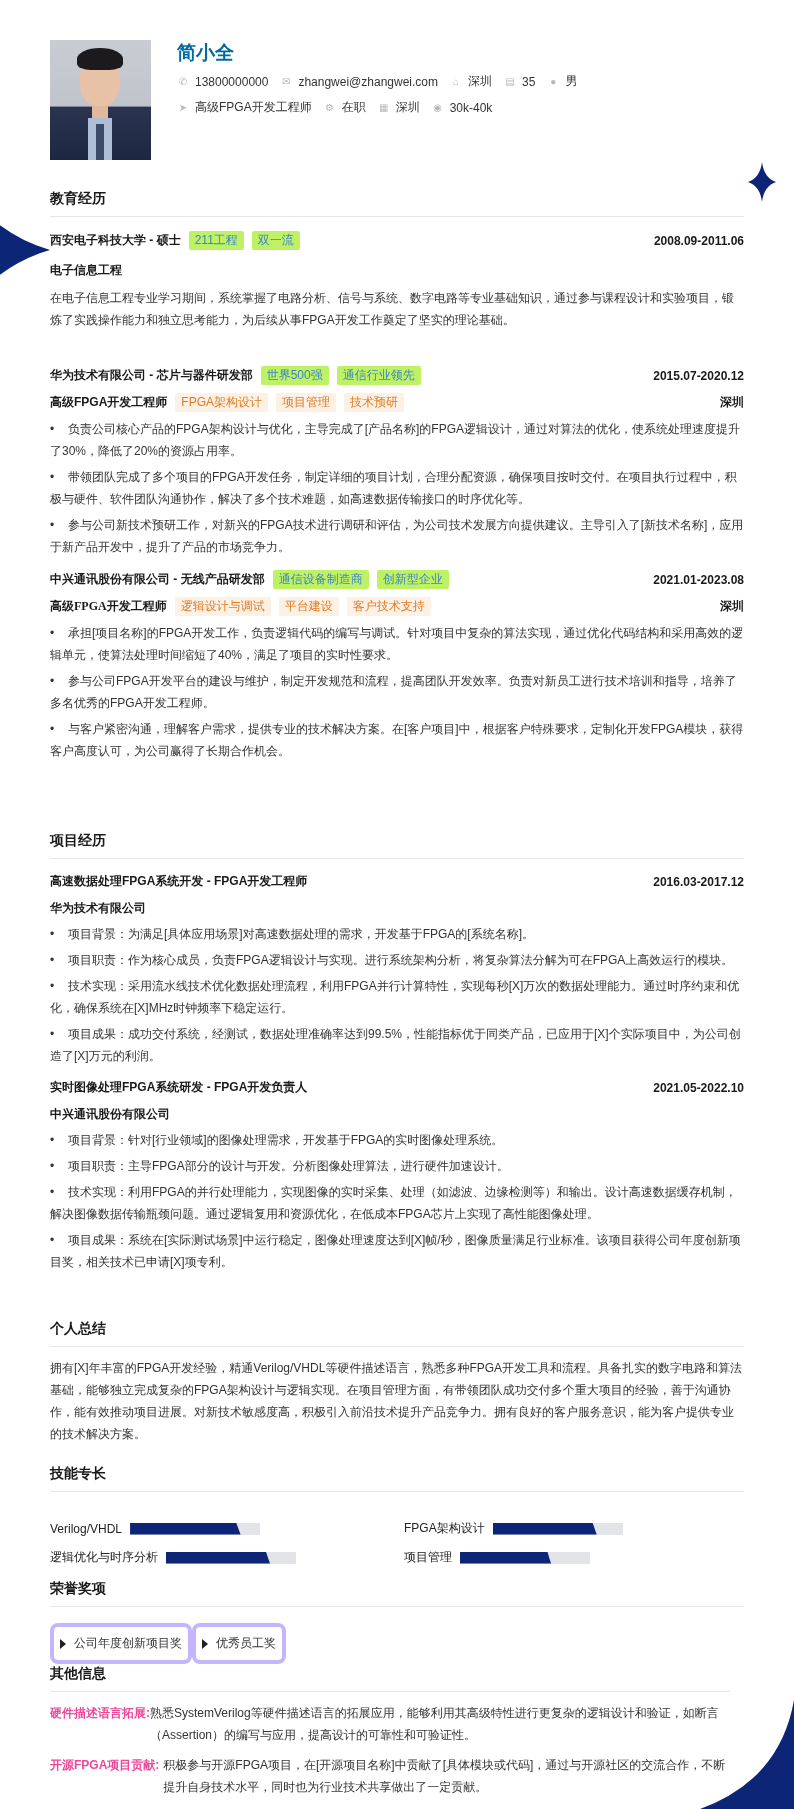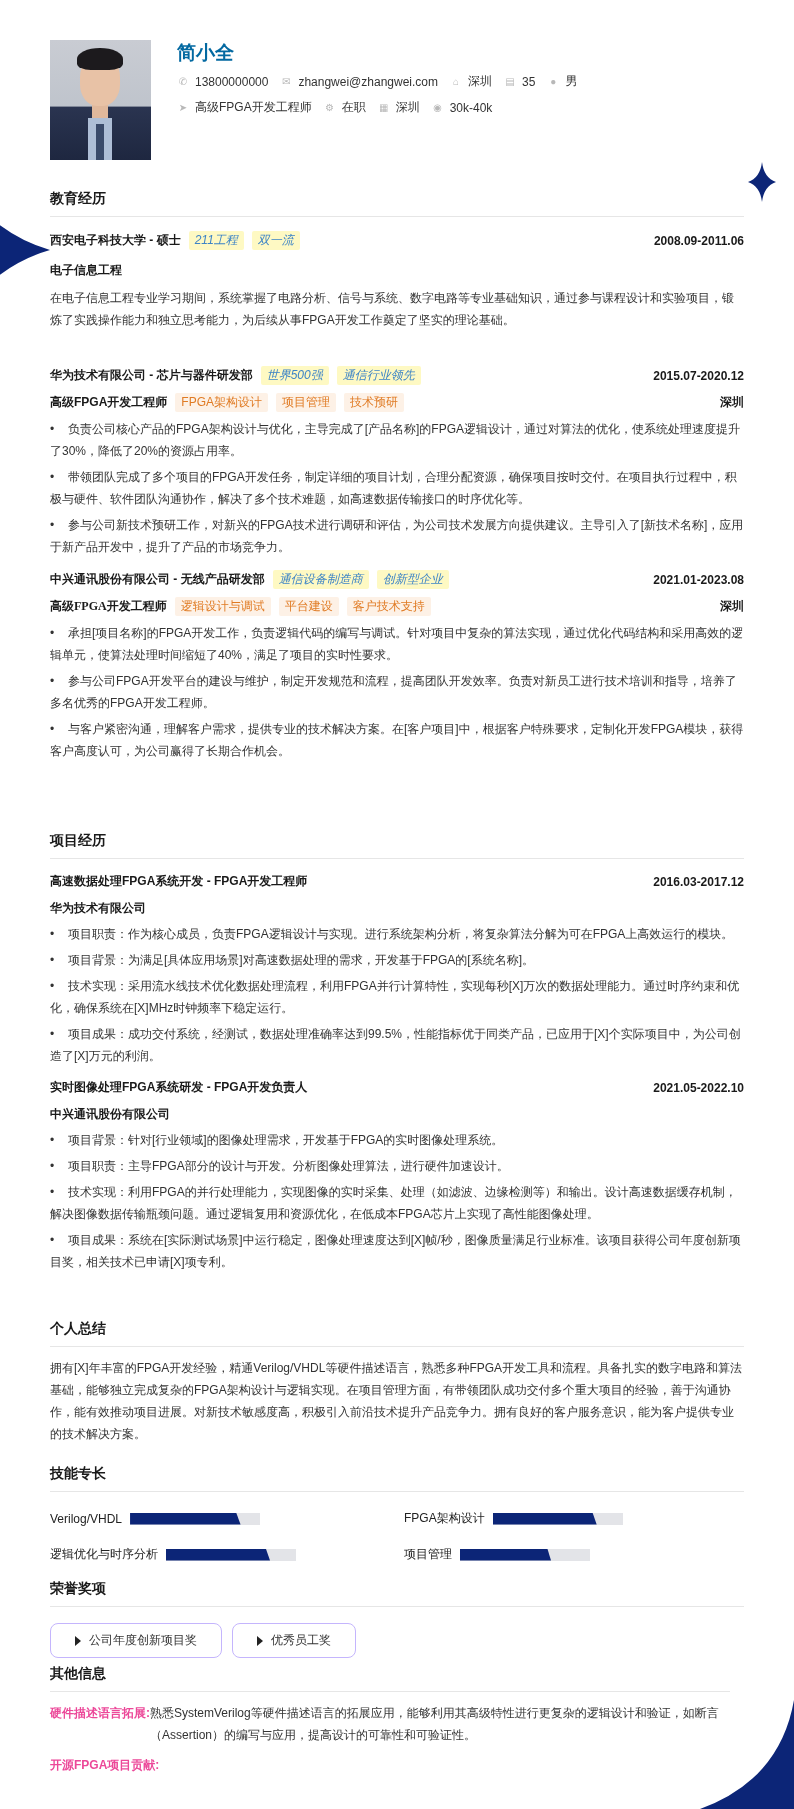--- a/index.html
+++ b/index.html
@@ -29,7 +29,7 @@
   .row { display: flex; justify-content: space-between; align-items: center; }
   .strong { font-weight: bold; font-size: 12px; color: #1a1a1a; }
   .tag { display: inline-block; font-size: 12px; padding: 1px 6px; margin-left: 8px; border-radius: 2px; font-weight: normal; }
-  .tag.blue { background: #fef9c3; color: #3d84c6; font-style: italic; }
+  .tag.blue { background: #bef264; color: #3d84c6; }
   .tag.orange { background: #fdf1e6; color: #e07b24; }
   .para { font-size: 12px; line-height: 22px; color: #333; }
   ul.bul { list-style: none; }

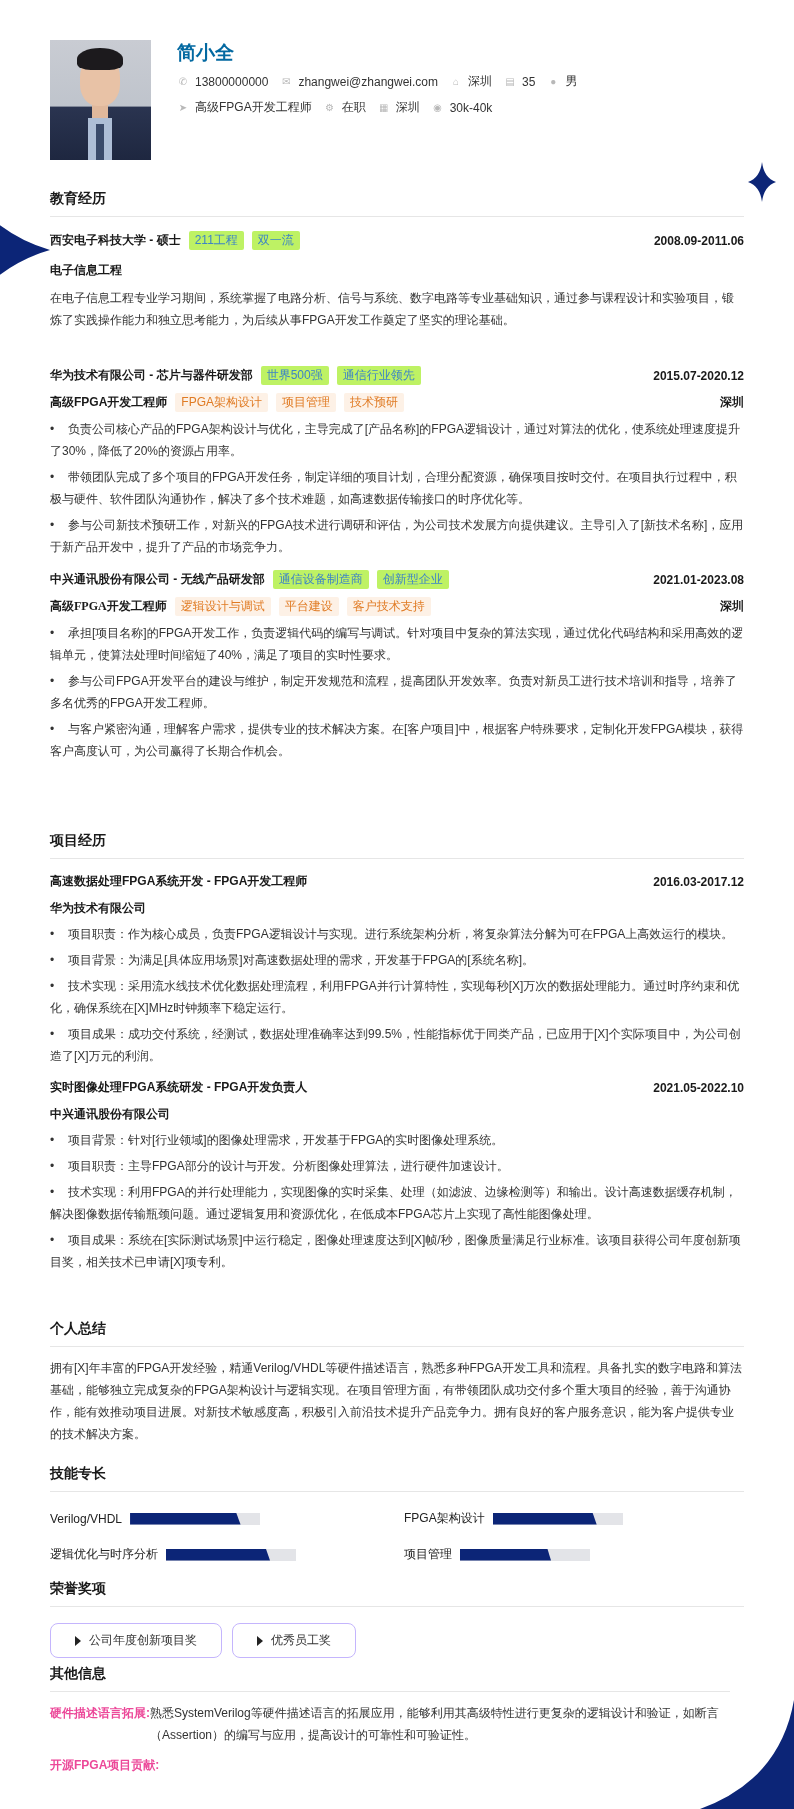--- a/index.html
+++ b/index.html
@@ -167,8 +167,8 @@
     </div>
     <div class="strong" style="margin-top:10px;">华为技术有限公司</div>
     <ul class="bul" style="margin-top:6px;">
+      <li><span class="dot">•</span><span>项目背景：为满足[具体应用场景]对高速数据处理的需求，开发基于FPGA的[系统名称]。</span></li>
       <li><span class="dot">•</span><span>项目职责：作为核心成员，负责FPGA逻辑设计与实现。进行系统架构分析，将复杂算法分解为可在FPGA上高效运行的模块。</span></li>
-      <li><span class="dot">•</span><span>项目背景：为满足[具体应用场景]对高速数据处理的需求，开发基于FPGA的[系统名称]。</span></li>
       <li><span class="dot">•</span><span>技术实现：采用流水线技术优化数据处理流程，利用FPGA并行计算特性，实现每秒[X]万次的数据处理能力。通过时序约束和优化，确保系统在[X]MHz时钟频率下稳定运行。</span></li>
       <li><span class="dot">•</span><span>项目成果：成功交付系统，经测试，数据处理准确率达到99.5%，性能指标优于同类产品，已应用于[X]个实际项目中，为公司创造了[X]万元的利润。</span></li>
     </ul>

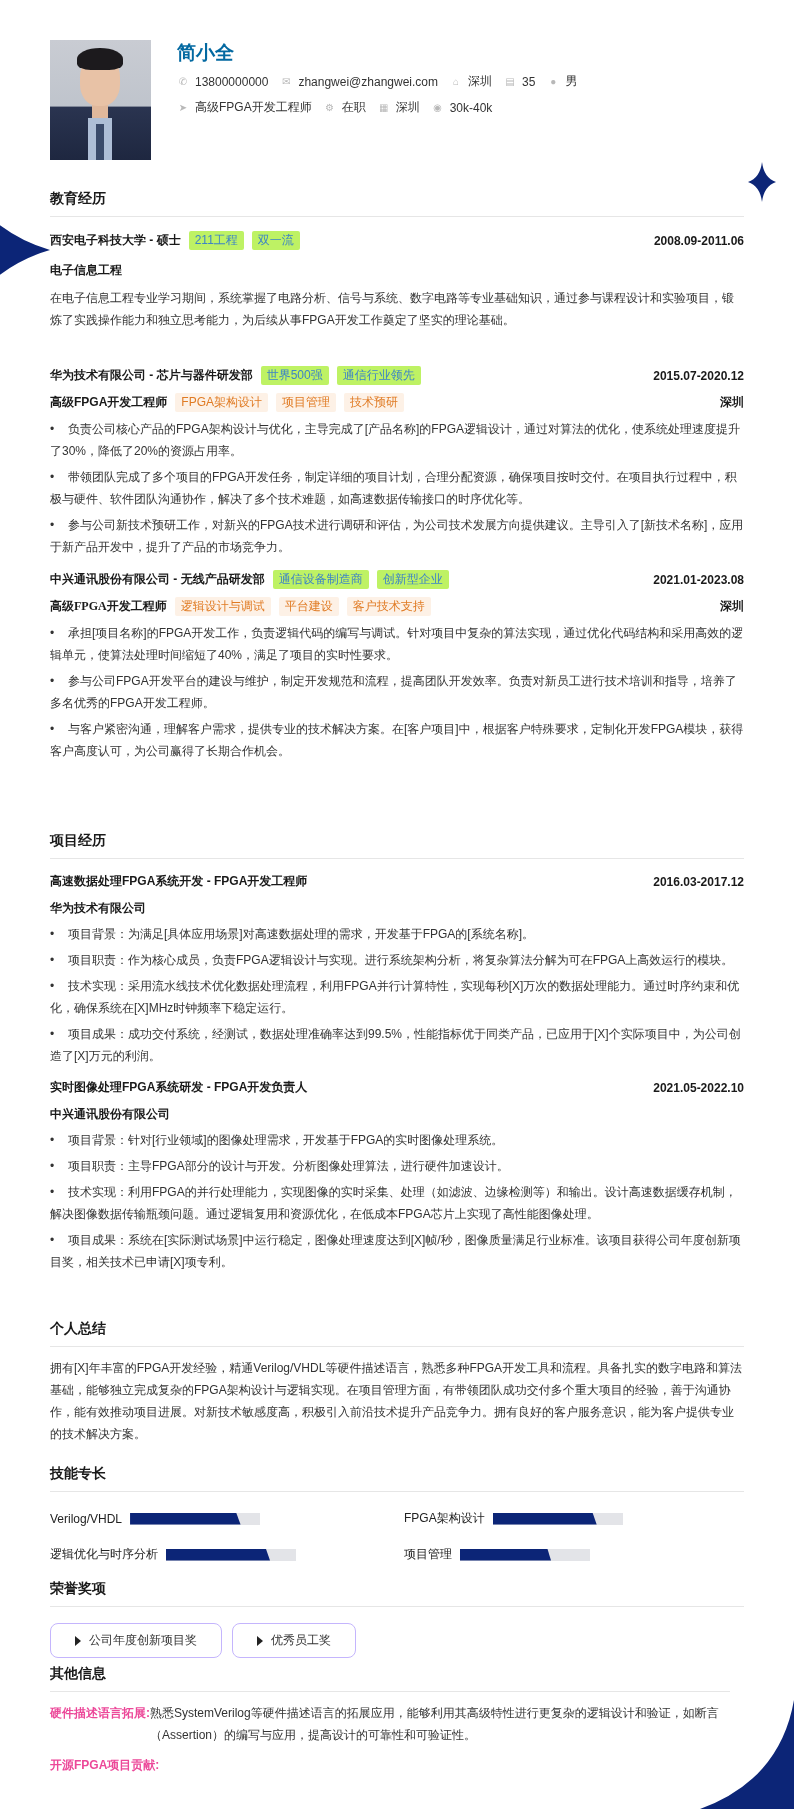--- a/index.html
+++ b/index.html
@@ -36,7 +36,7 @@
   ul.bul li { position: relative; padding-left: 0; font-size: 12px; line-height: 22px; color: #333; margin-bottom: 4px; text-indent: 0; }
   ul.bul li .dot { display: inline-block; width: 18px; }
 
-  .skills { display: grid; grid-template-columns: 354px 340px; row-gap: 19px; margin-top: 18px; }
+  .skills { display: grid; grid-template-columns: 354px 340px; row-gap: 12px; margin-top: 28px; }
   .skill { display: flex; align-items: center; font-size: 12px; color: #222; }
   .track { display: inline-block; height: 12px; background: #e3e4e8; margin-left: 8px; position: relative; width: 130px; }
   .fill { position: absolute; left: 0; top: 0; height: 12px; background: #0c2577; clip-path: polygon(0 0, 96% 0, 100% 100%, 0 100%); }

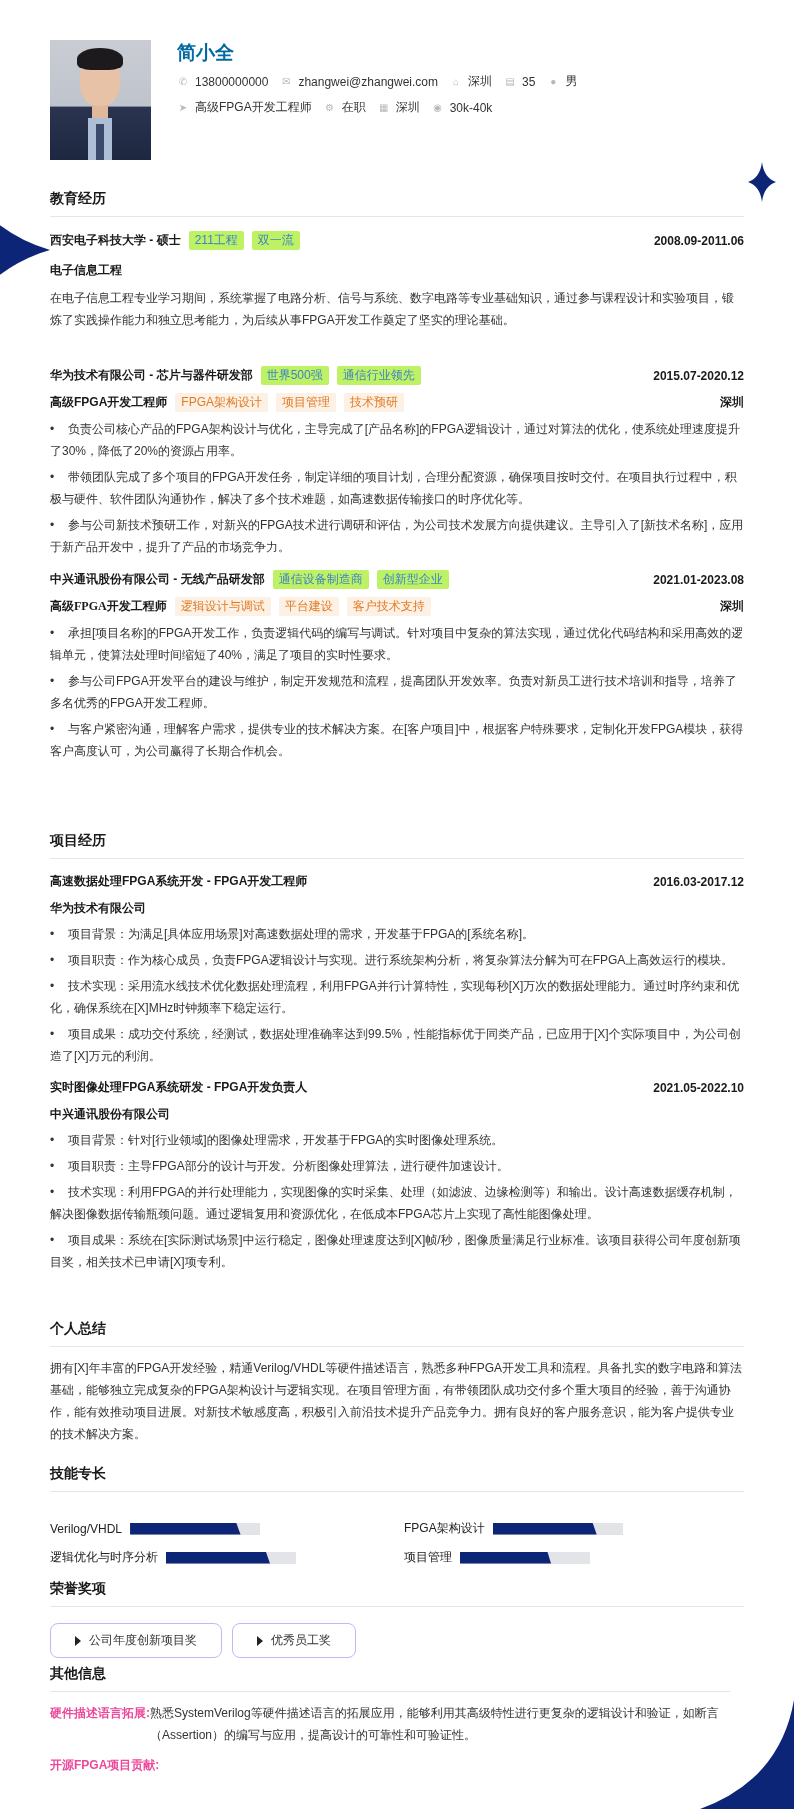--- a/index.html
+++ b/index.html
@@ -42,7 +42,7 @@
   .fill { position: absolute; left: 0; top: 0; height: 12px; background: #0c2577; clip-path: polygon(0 0, 96% 0, 100% 100%, 0 100%); }
 
   .awards { display: flex; margin-top: 16px; }
-  .award { border: 1px solid #c4b5fd; border-radius: 8px; padding: 8px 24px; font-size: 12px; margin-right: 10px; display: flex; align-items: center; color: #333; }
+  .award { border: 4px solid #c4b5fd; border-radius: 8px; padding: 8px 6px; font-size: 12px; display: flex; align-items: center; color: #333; }
   .award .tri { width: 0; height: 0; border-left: 6px solid #222; border-top: 5px solid transparent; border-bottom: 5px solid transparent; margin-right: 8px; }
 
   .other-row { display: flex; font-size: 12px; line-height: 22px; margin-top: 8px; color: #333; }

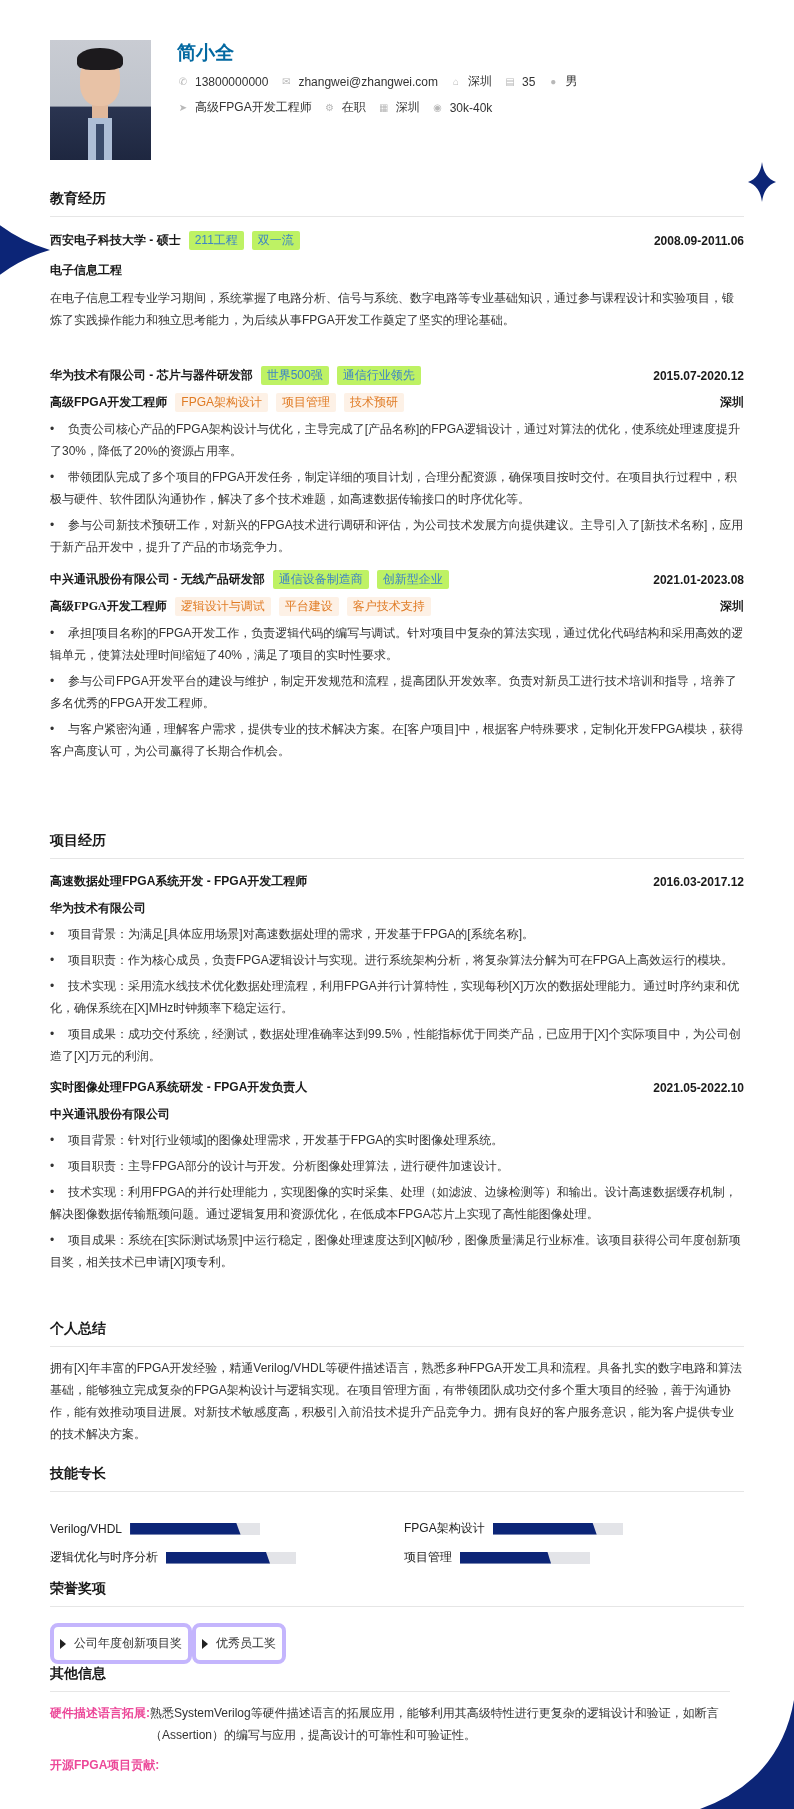--- a/index.html
+++ b/index.html
@@ -246,6 +246,7 @@
   </div>
   <div class="other-row">
     <span class="lbl">开源FPGA项目贡献:</span>
+      <span style="margin-left:4px;">积极参与开源FPGA项目，在[开源项目名称]中贡献了[具体模块或代码]，通过与开源社区的交流合作，不断提升自身技术水平，同时也为行业技术共享做出了一定贡献。</span>
   </div>
 </div>
 

